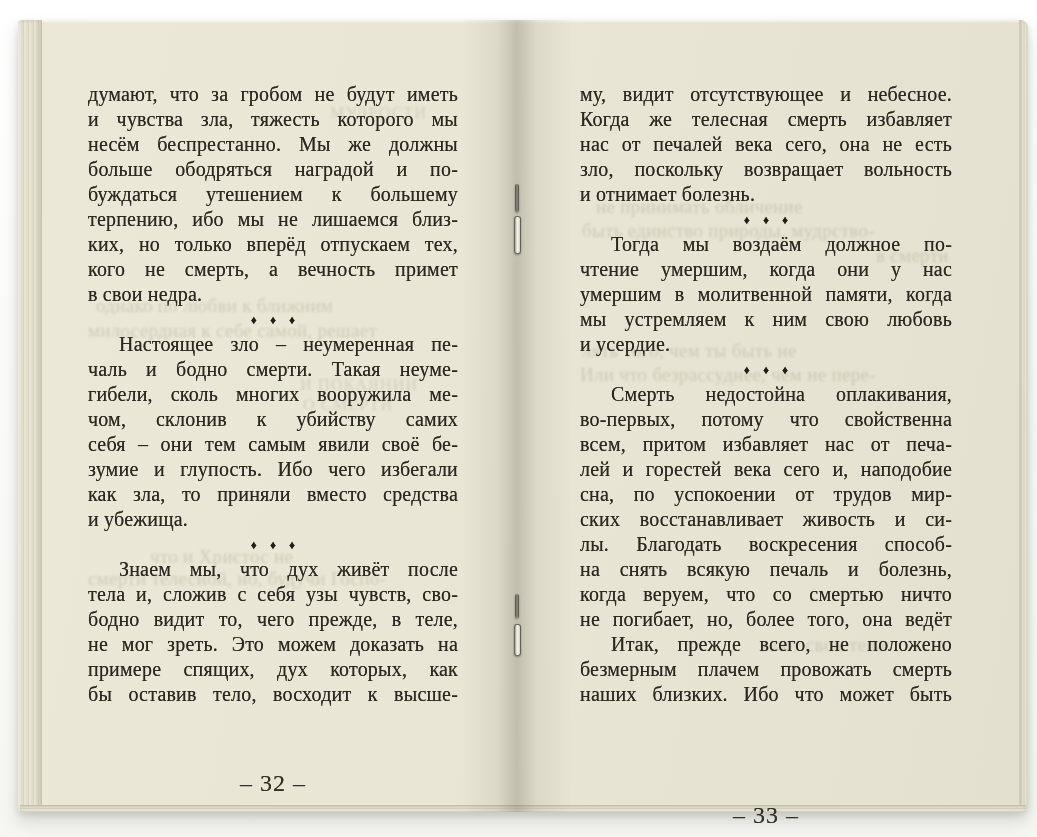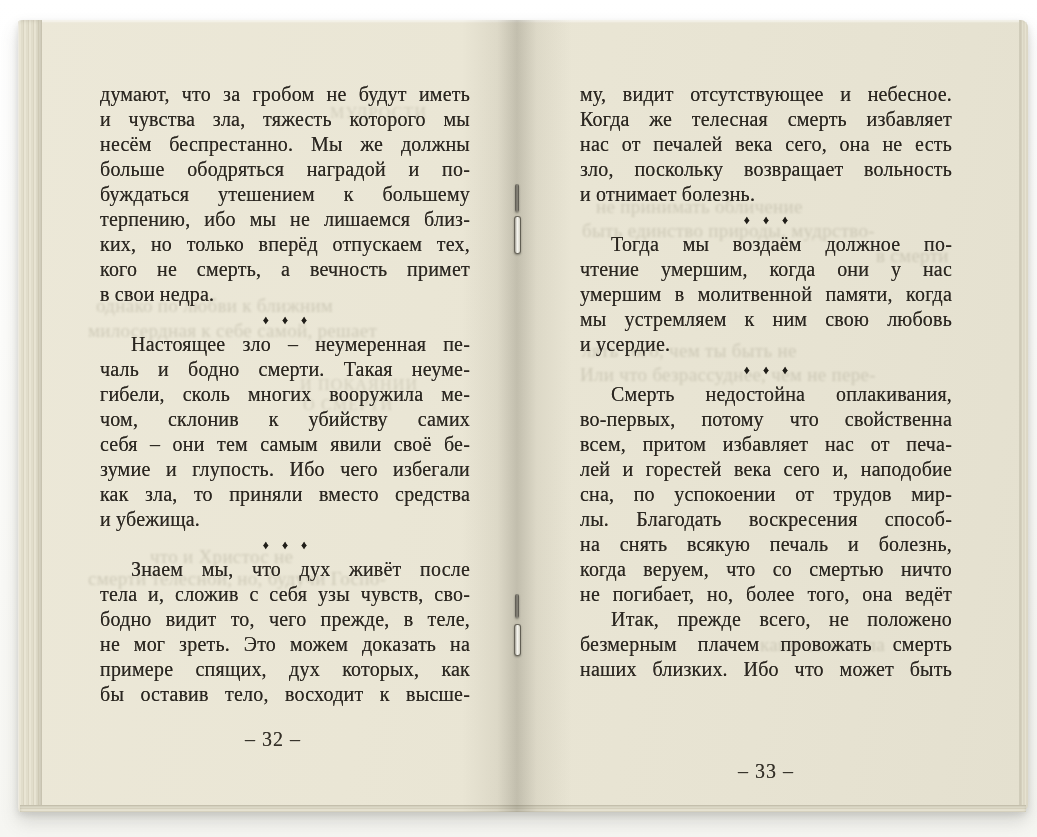--- a/index.html
+++ b/index.html
@@ -57,7 +57,7 @@
     font-size:20px;line-height:25px;letter-spacing:.2px;z-index:3;
     text-shadow:0 0 .4px rgba(43,39,33,.75);
   }
-  .col-left{left:100px;}
+  .col-left{left:88px;}
   .col-right{left:580px;width:372px;}
   .line{height:25px;overflow:hidden;text-align:justify;text-align-last:justify;}
   .line.last{text-align-last:left;}

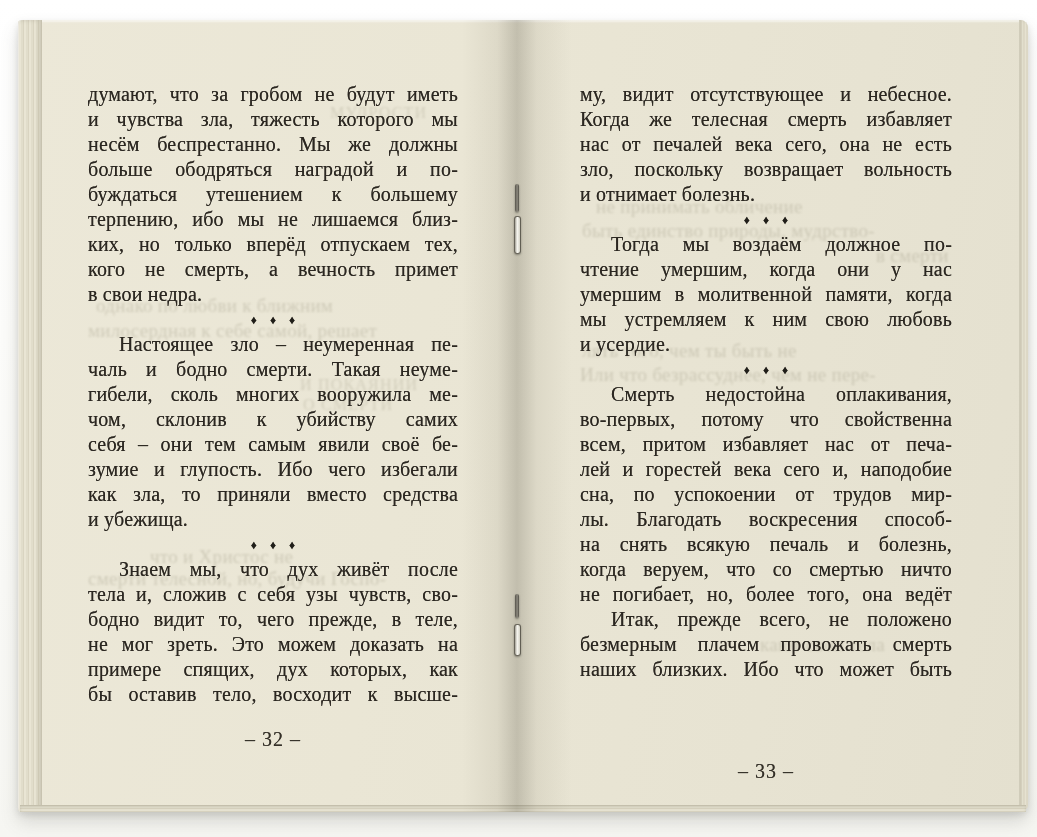--- a/index.html
+++ b/index.html
@@ -174,6 +174,7 @@
         <div class="line">всем, притом избавляет нас от печа-</div>
         <div class="line">лей и горестей века сего и, наподобие</div>
         <div class="line">сна, по успокоении от трудов мир-</div>
+        <div class="line">ских восстанавливает живость и си-</div>
         <div class="line">лы. Благодать воскресения способ-</div>
         <div class="line">на снять всякую печаль и болезнь,</div>
         <div class="line">когда веруем, что со смертью ничто</div>

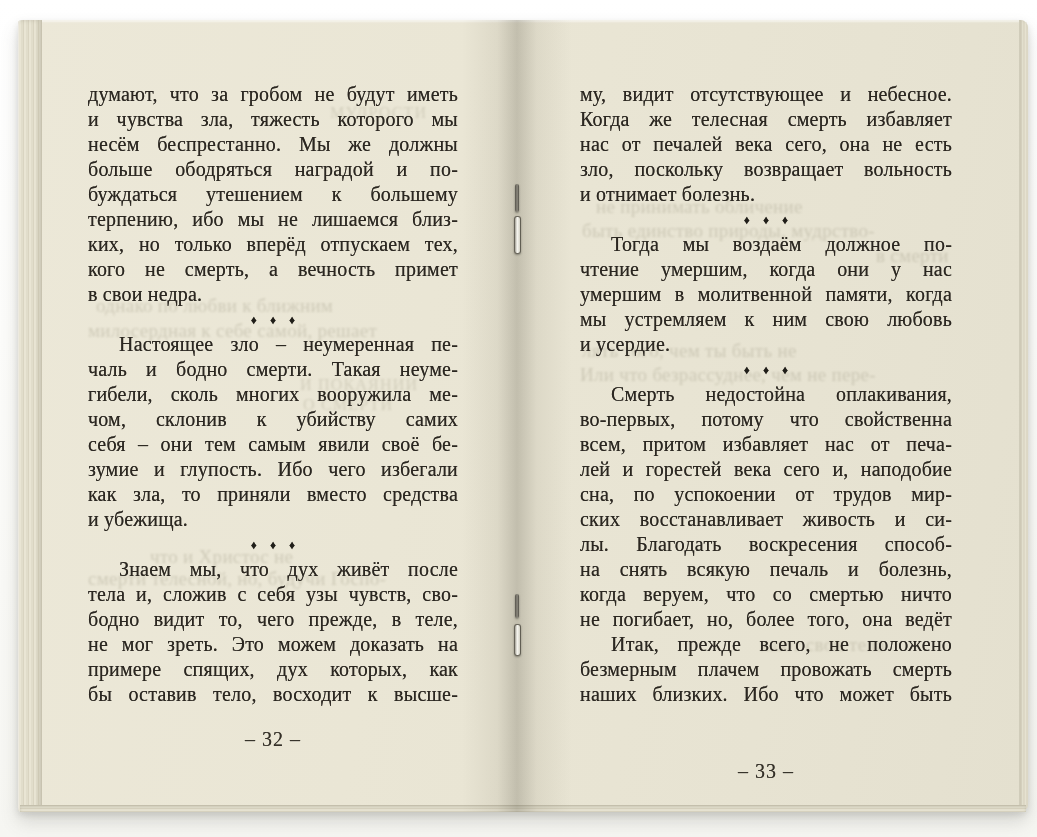--- a/index.html
+++ b/index.html
@@ -67,8 +67,8 @@
     font-size:12px;letter-spacing:5px;text-indent:5px;color:#201e19;
   }
   .page-num{
-    position:absolute;top:728px;width:370px;text-align:center;z-index:3;
-    font-size:20px;letter-spacing:1px;color:#343028;
+    position:absolute;top:770px;width:370px;text-align:center;z-index:3;
+    font-size:24px;letter-spacing:1px;color:#343028;
     text-shadow:0 0 .4px rgba(52,48,40,.7);
   }
   .pn-left{left:88px;}

